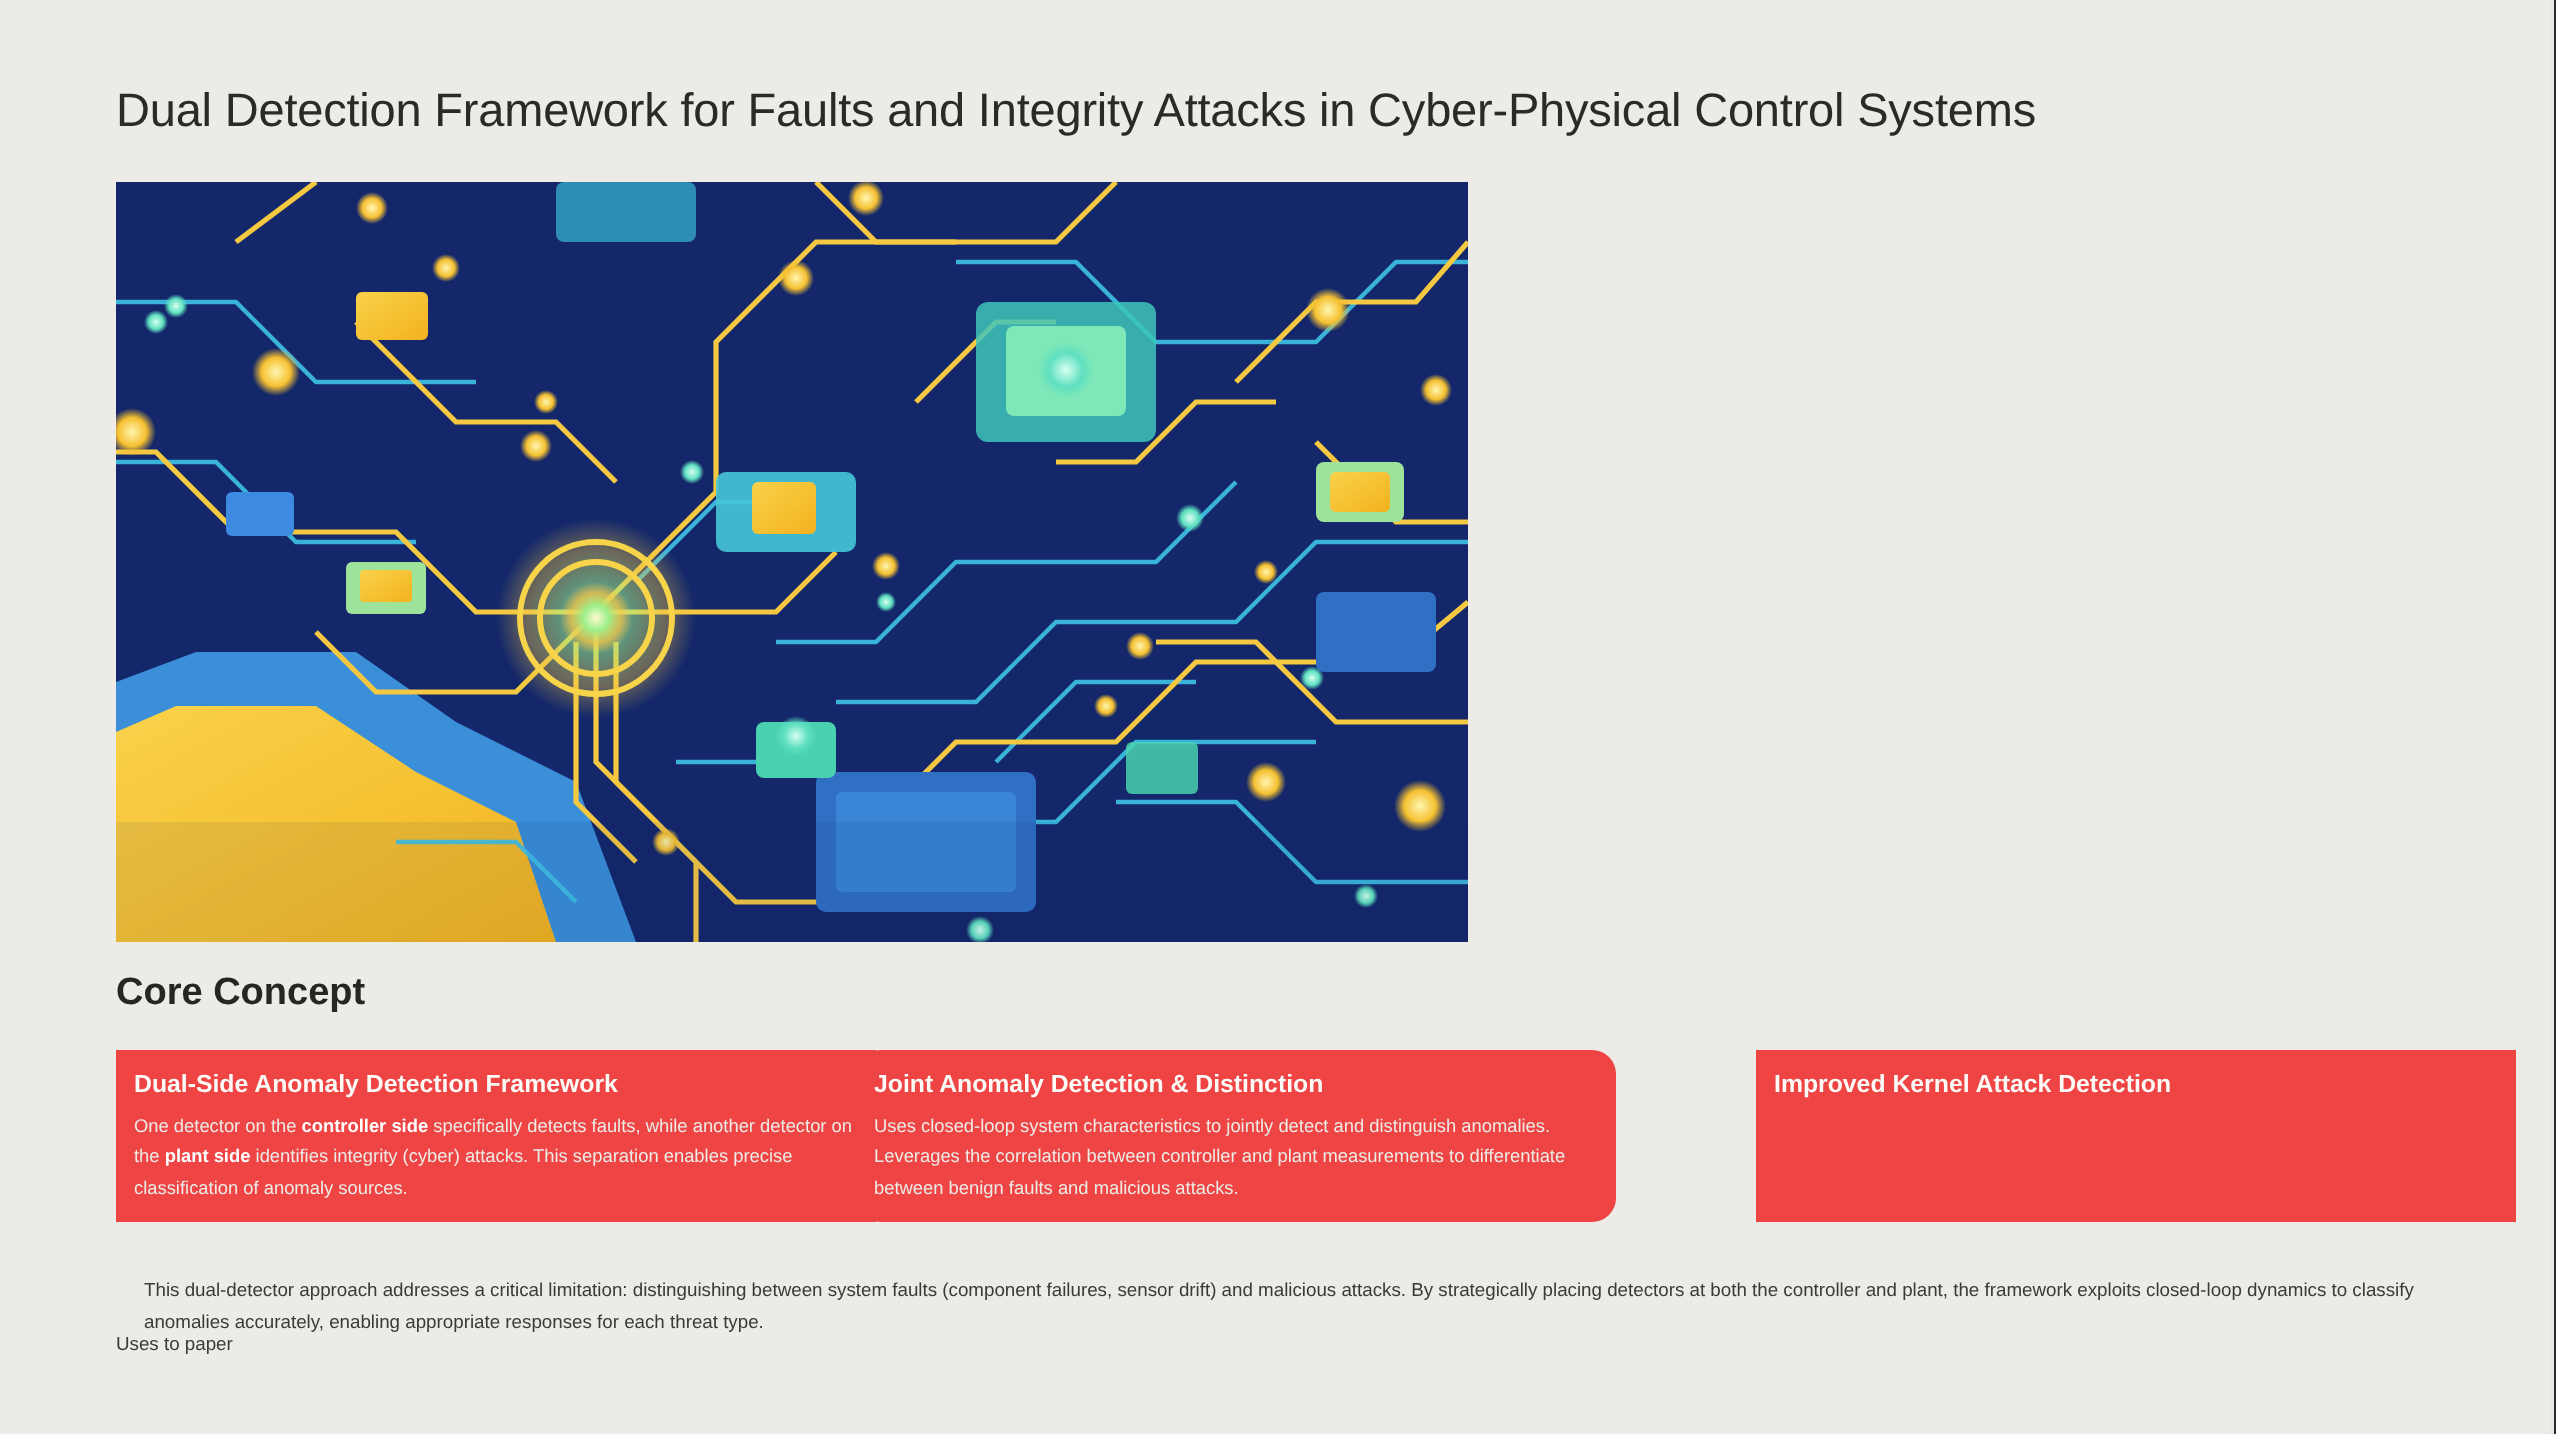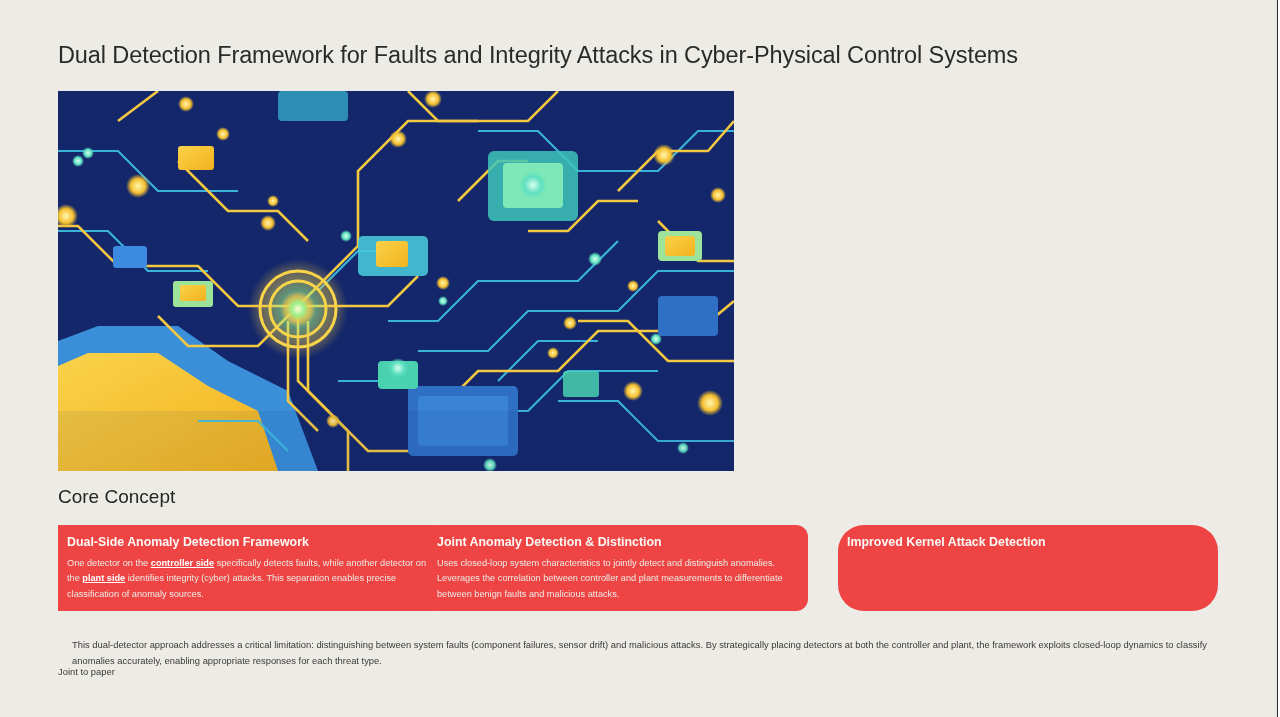--- a/index.html
+++ b/index.html
@@ -28,7 +28,7 @@
   .hero svg { display:block; }
   h2 {
     position:absolute; top:484px; left:0; margin:0;
-    font-size:19px; font-weight:normal; color:#262622; line-height:26px;
+    font-size:19px; font-weight:bold; color:#262622; line-height:26px;
   }
   .cards { position:absolute; top:525px; left:0; width:1160px; height:86px; }
   .card {

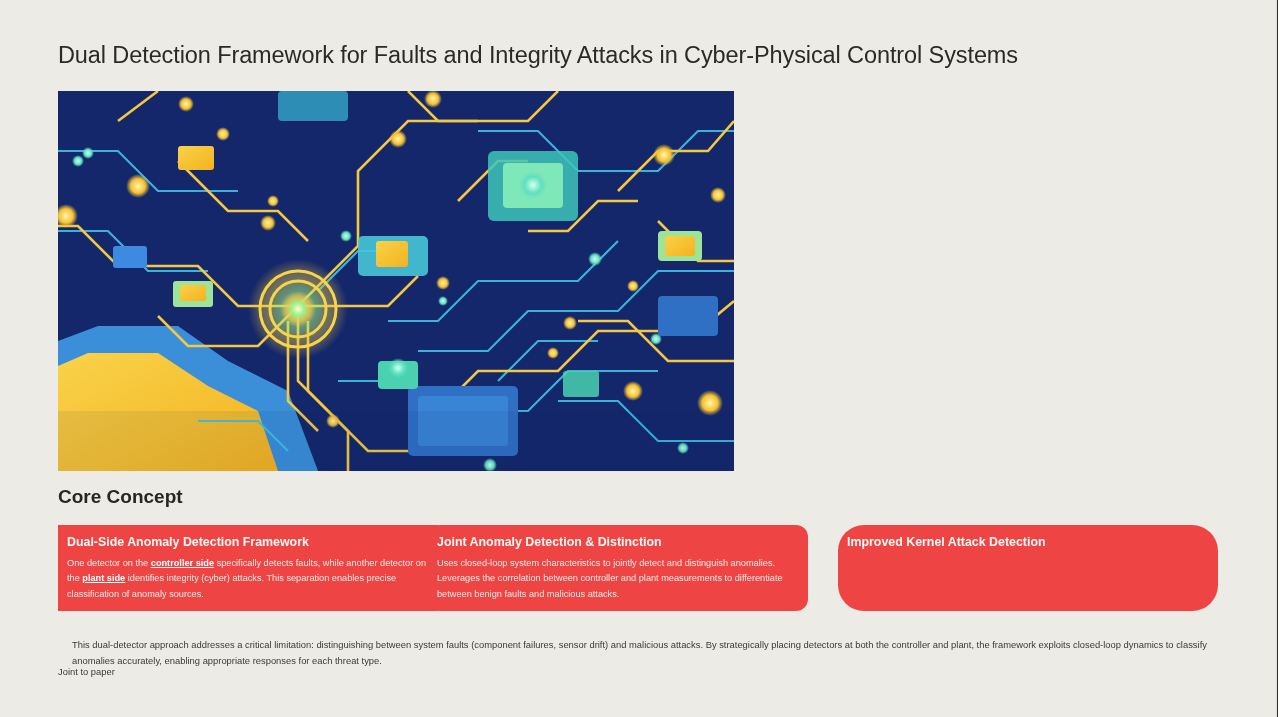--- a/index.html
+++ b/index.html
@@ -186,7 +186,7 @@
       <div class="card-title">Joint Anomaly Detection &amp; Distinction</div>
       <div class="card-body"><span>Uses closed-loop system characteristics to jointly detect and distinguish anomalies. Leverages the correlation between controller and plant measurements to differentiate between benign faults and malicious attacks.</span></div>
     </article>
-    <article class="card" style="left:780px;border-radius:26px;">
+    <article class="card" style="left:820px;">
       <div class="card-title">Improved Kernel Attack Detection</div>
     </article>
   </section>

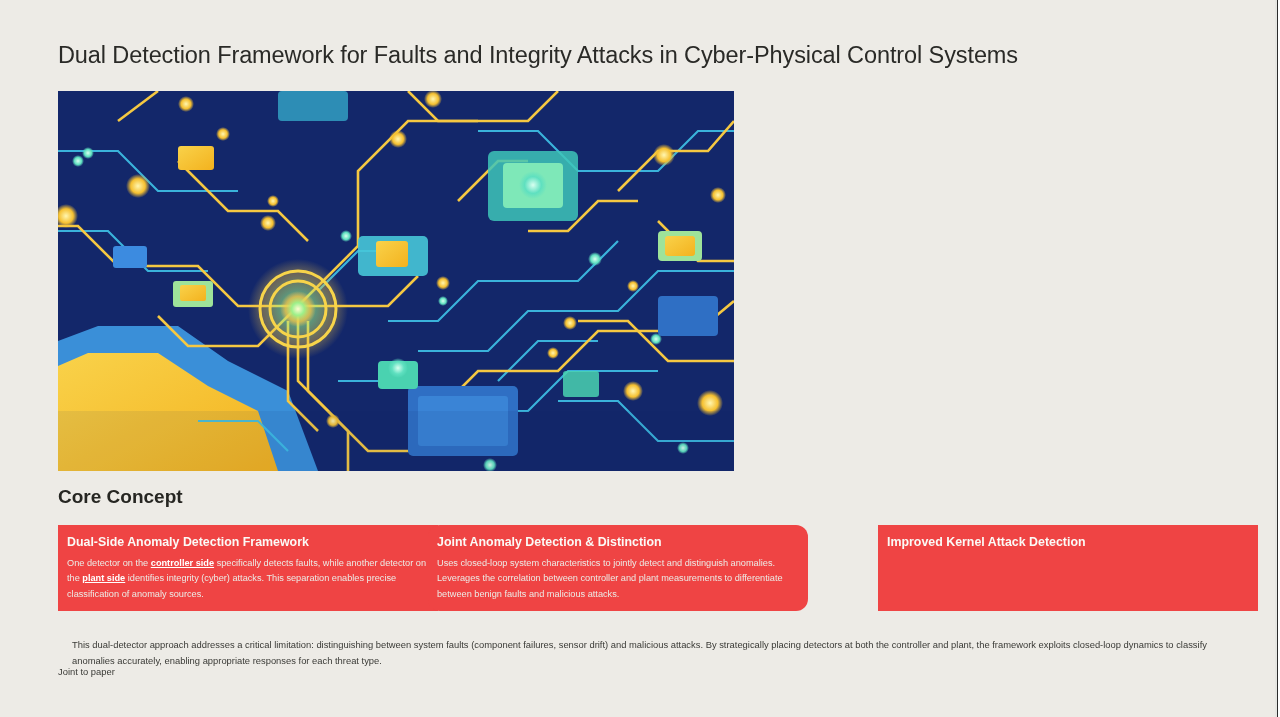--- a/index.html
+++ b/index.html
@@ -38,7 +38,7 @@
   }
   .card-title { font-size:12.4px; font-weight:bold; margin:0 0 6px 0; line-height:16px; color:#fbfaf6; }
   .card-body { font-size:9.2px; line-height:15.3px; color:#ecebe6; }
-  .card-body b { color:#ffffff;text-decoration:underline; }
+  .card-body b { color:#ffffff; }
   .summary {
     position:absolute; top:623px; left:0; width:1150px;
     font-size:9.4px; line-height:15.5px; color:#3a3a36;

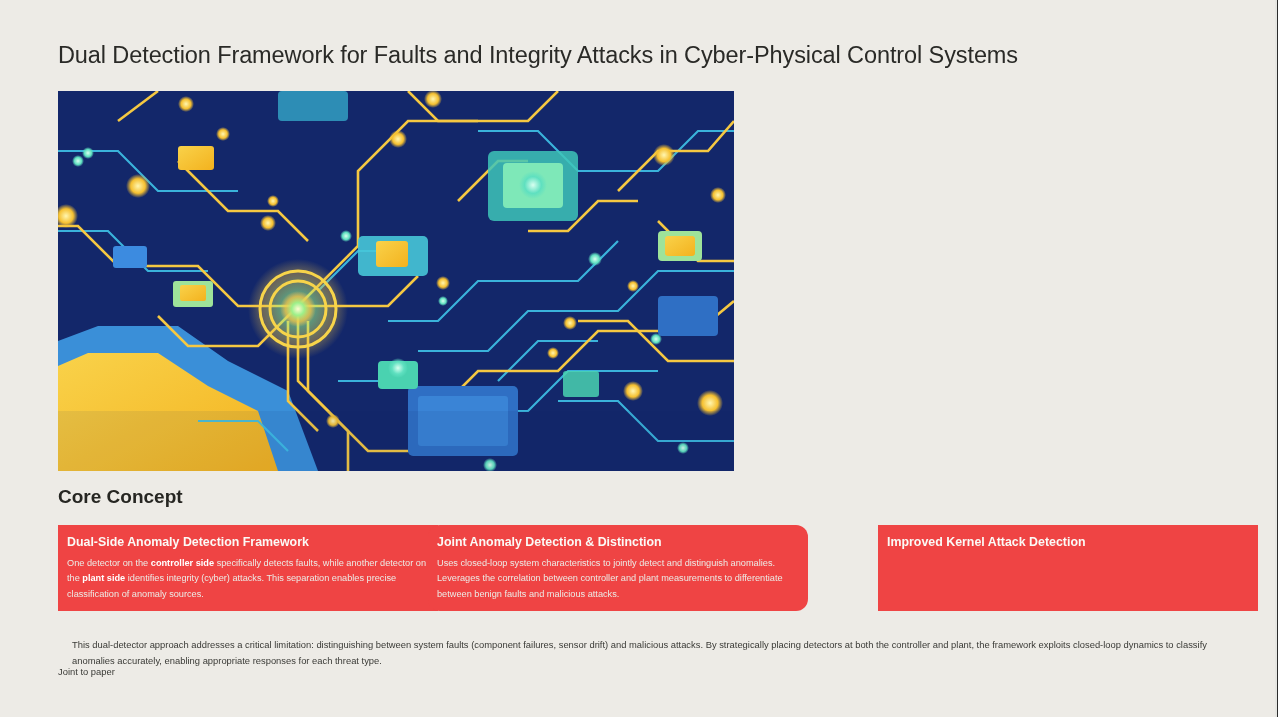--- a/index.html
+++ b/index.html
@@ -193,7 +193,7 @@
 
   <p class="summary" style="margin:14px;">This dual-detector approach addresses a critical limitation: distinguishing between system faults (component failures, sensor drift) and malicious attacks. By strategically placing detectors at both the controller and plant, the framework exploits closed-loop dynamics to classify anomalies accurately, enabling appropriate responses for each threat type.</p>
 
-  <a class="link">Joint to paper</a>
+  <a class="link">Uses to paper</a>
 </main>
 
 </body></html>

